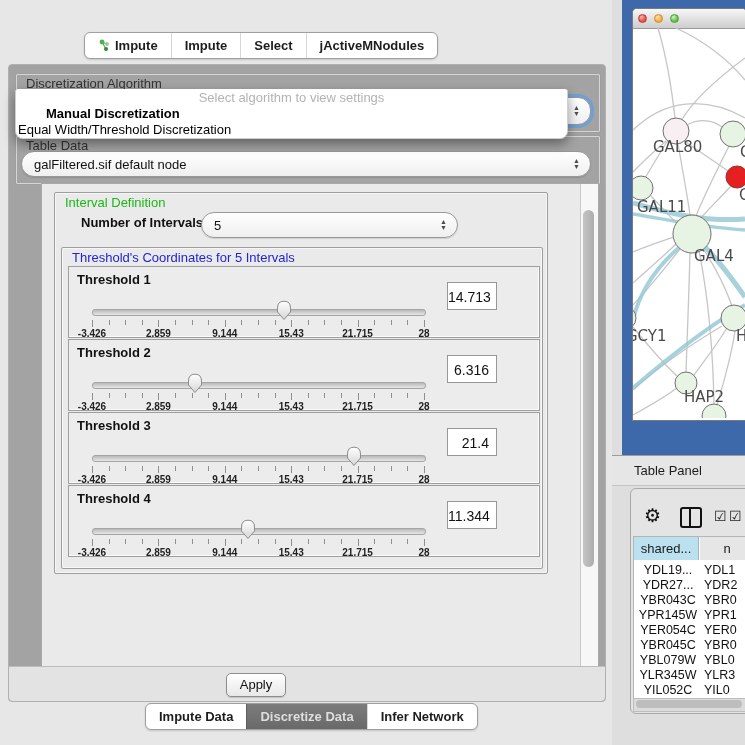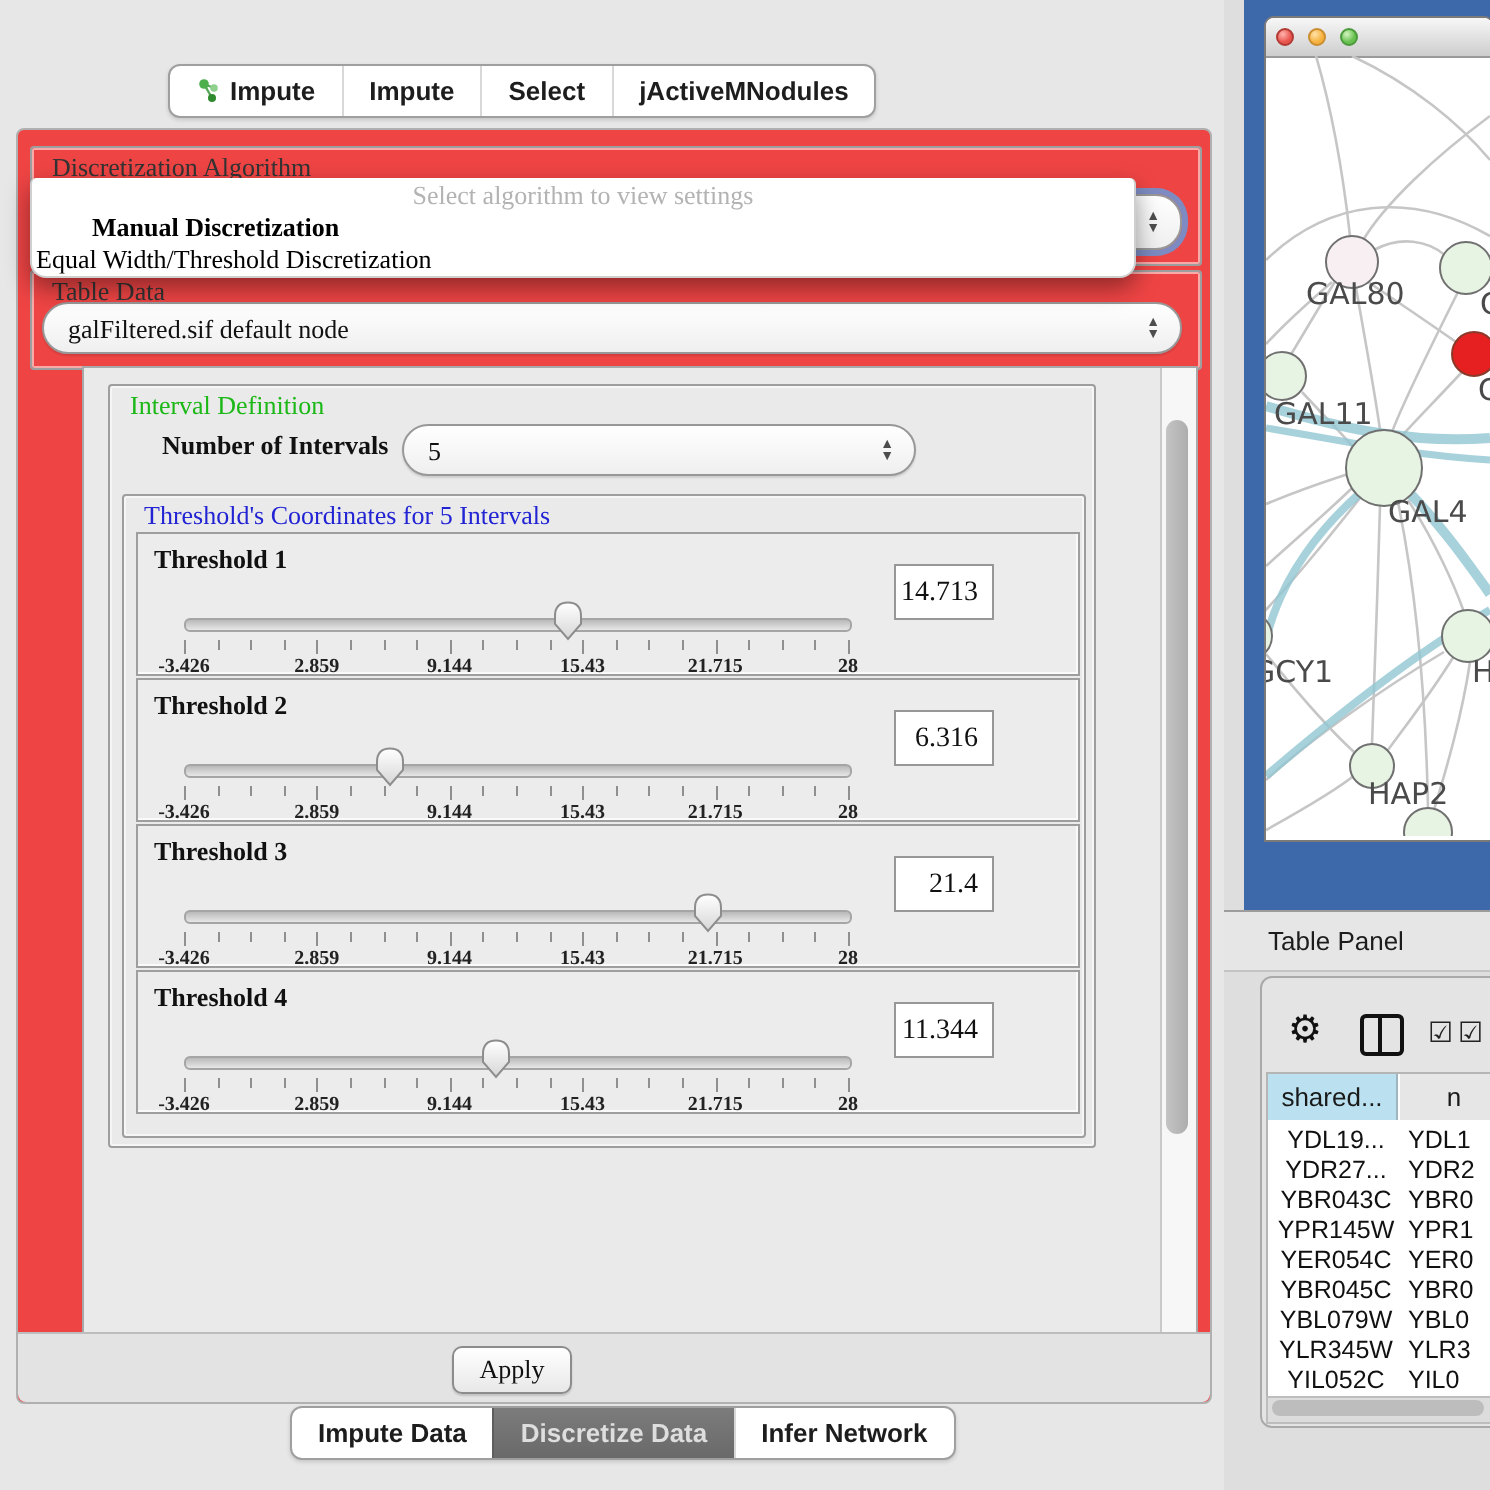--- a/index.html
+++ b/index.html
@@ -28,8 +28,8 @@
   #top-tabs{left:84px;top:32px;height:25px;}
   #bottom-tabs{left:145px;top:703px;height:25px;}
   
-  #content{left:8px;top:64px;width:596px;height:636px;background:#ef4444;
-           border:1px solid #b0b0b0;border-radius:4px;font-family:Liberation Serif, serif;}
+  #content{left:8px;top:64px;width:596px;height:636px;background:#a3a3a3;
+           border:1px solid #b0b0b0;border-radius:4px;}
   .grp{position:absolute;border:1px solid #9e9e9e;border-radius:2px;
        box-shadow:inset 0 0 0 1px rgba(255,255,255,.55);}
   .grp-ttl{position:absolute;left:8px;top:2px;font-size:13px;color:#333;

